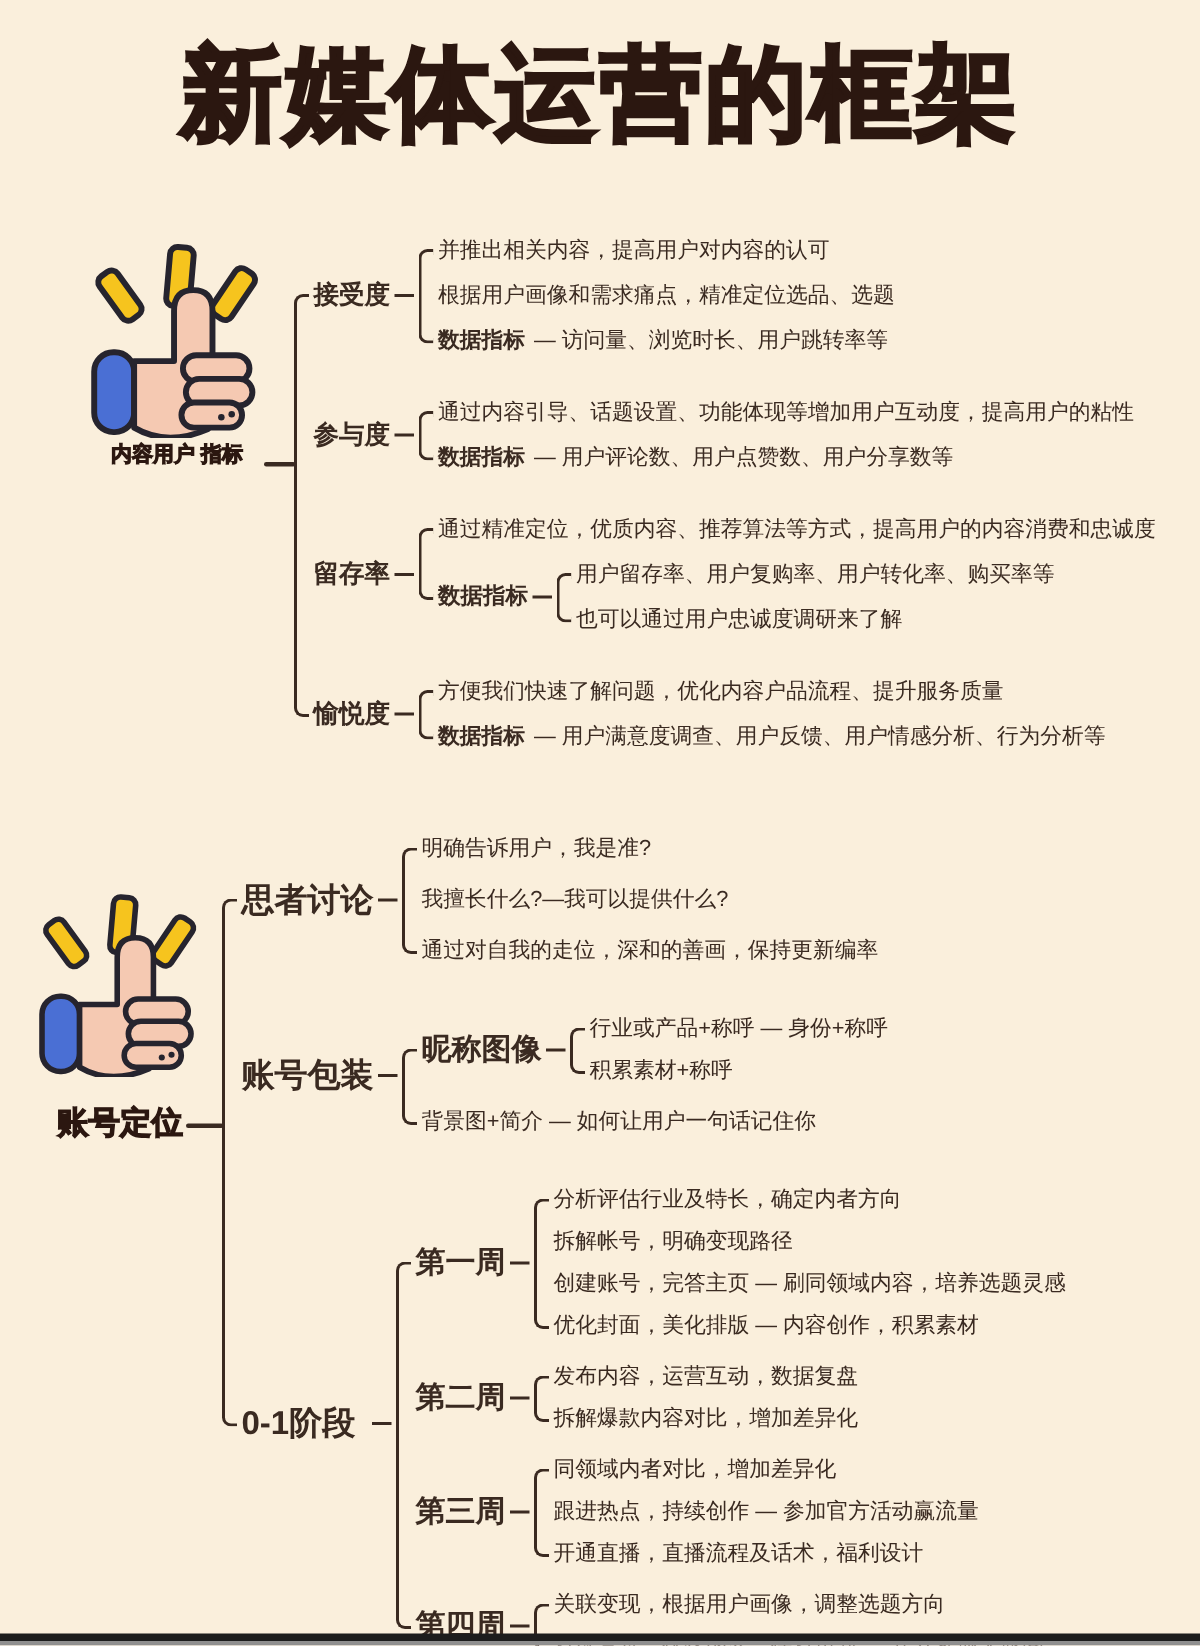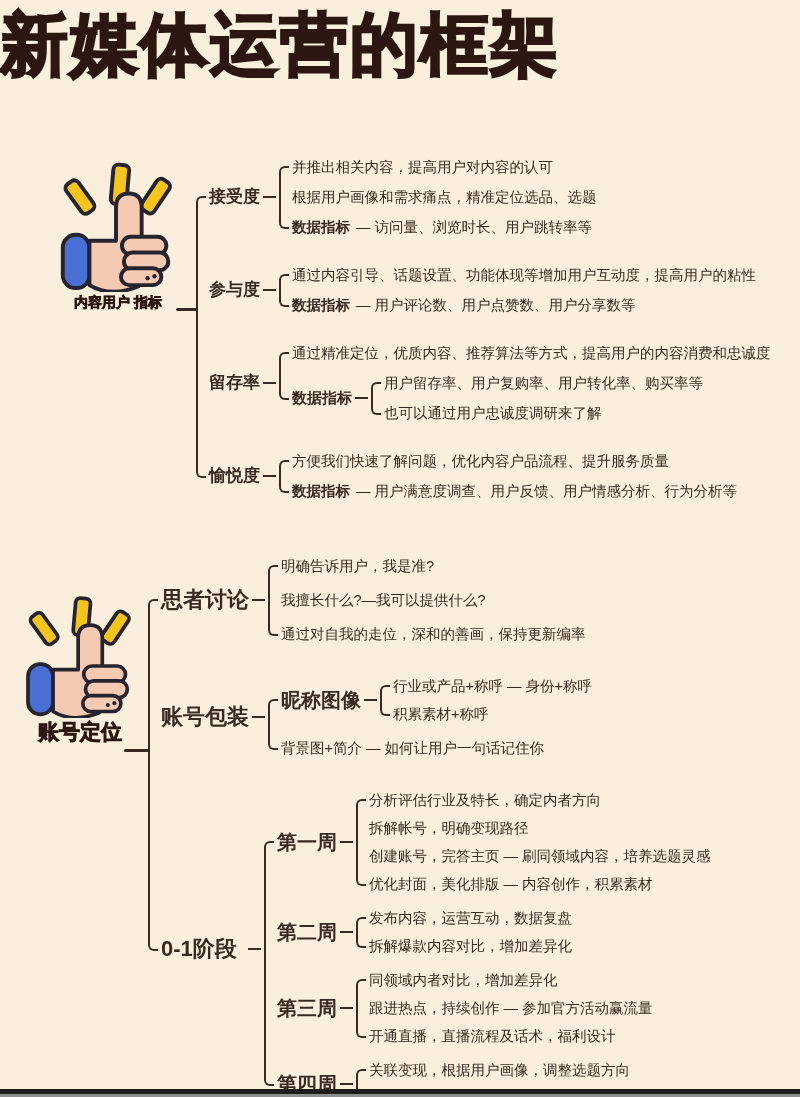--- a/index.html
+++ b/index.html
@@ -16,7 +16,7 @@
   }
   
   .title{
-    
+    padding-top:18px;text-align:center;
     font-size:68px;font-weight:900;letter-spacing:2px;
     color:var(--title);-webkit-text-stroke:2.5px var(--title);
     white-space:nowrap;

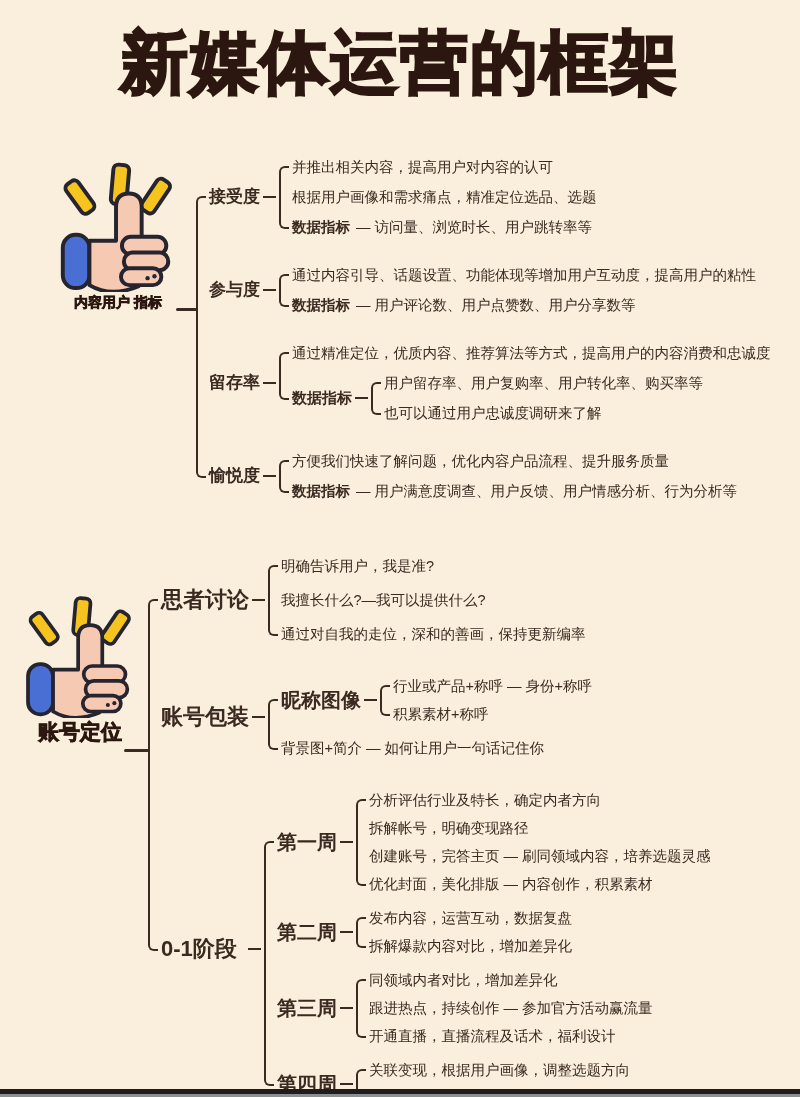--- a/index.html
+++ b/index.html
@@ -27,7 +27,7 @@
   .side-2{left:12px;top:588px;width:136px;}
   .side-label{font-weight:900;white-space:nowrap;color:var(--title);}
   .side-1 .side-label{font-size:14px;margin-top:2px;-webkit-text-stroke:.7px var(--title);}
-  .side-2 .side-label{font-size:21px;text-align:center;-webkit-text-stroke:.8px var(--title);}
+  .side-2 .side-label{font-size:21px;margin-top:16px;text-align:center;-webkit-text-stroke:.8px var(--title);}
   .sdash{position:absolute;height:3px;background:var(--ink);border-radius:2px;}
   .sdash-1{left:176px;top:308px;width:21px;}
   .sdash-2{left:124px;top:749px;width:25px;}

